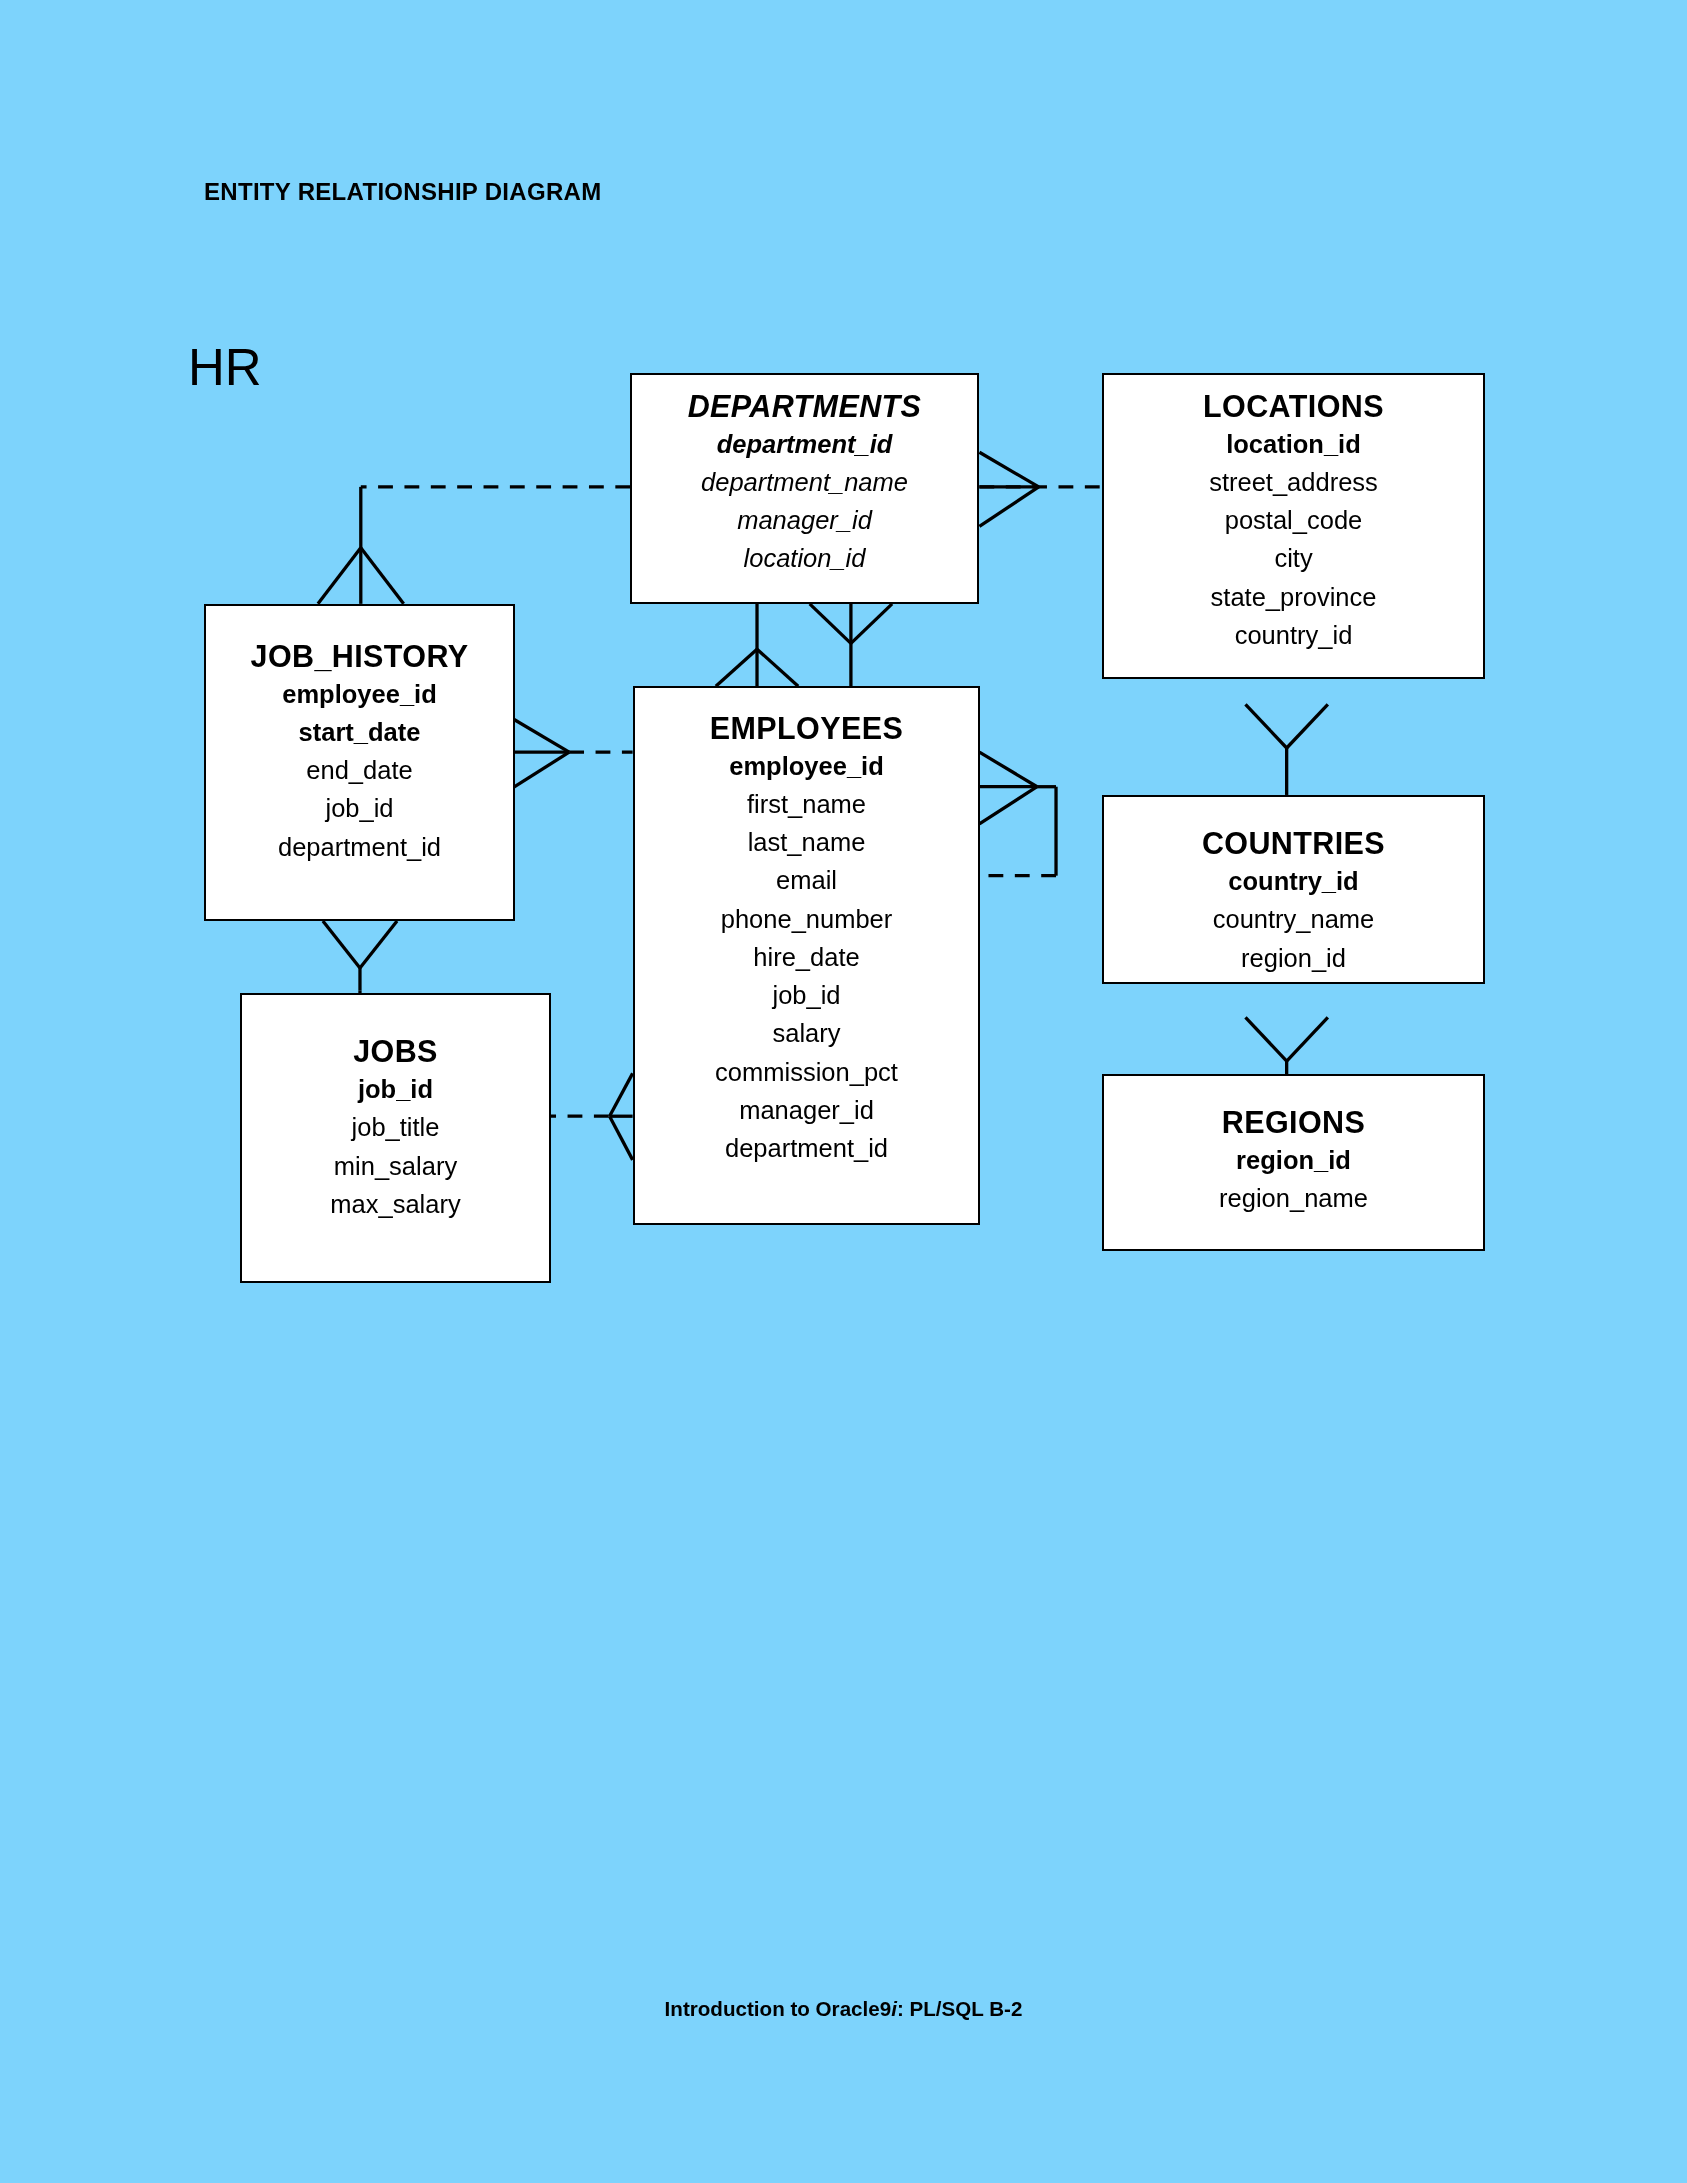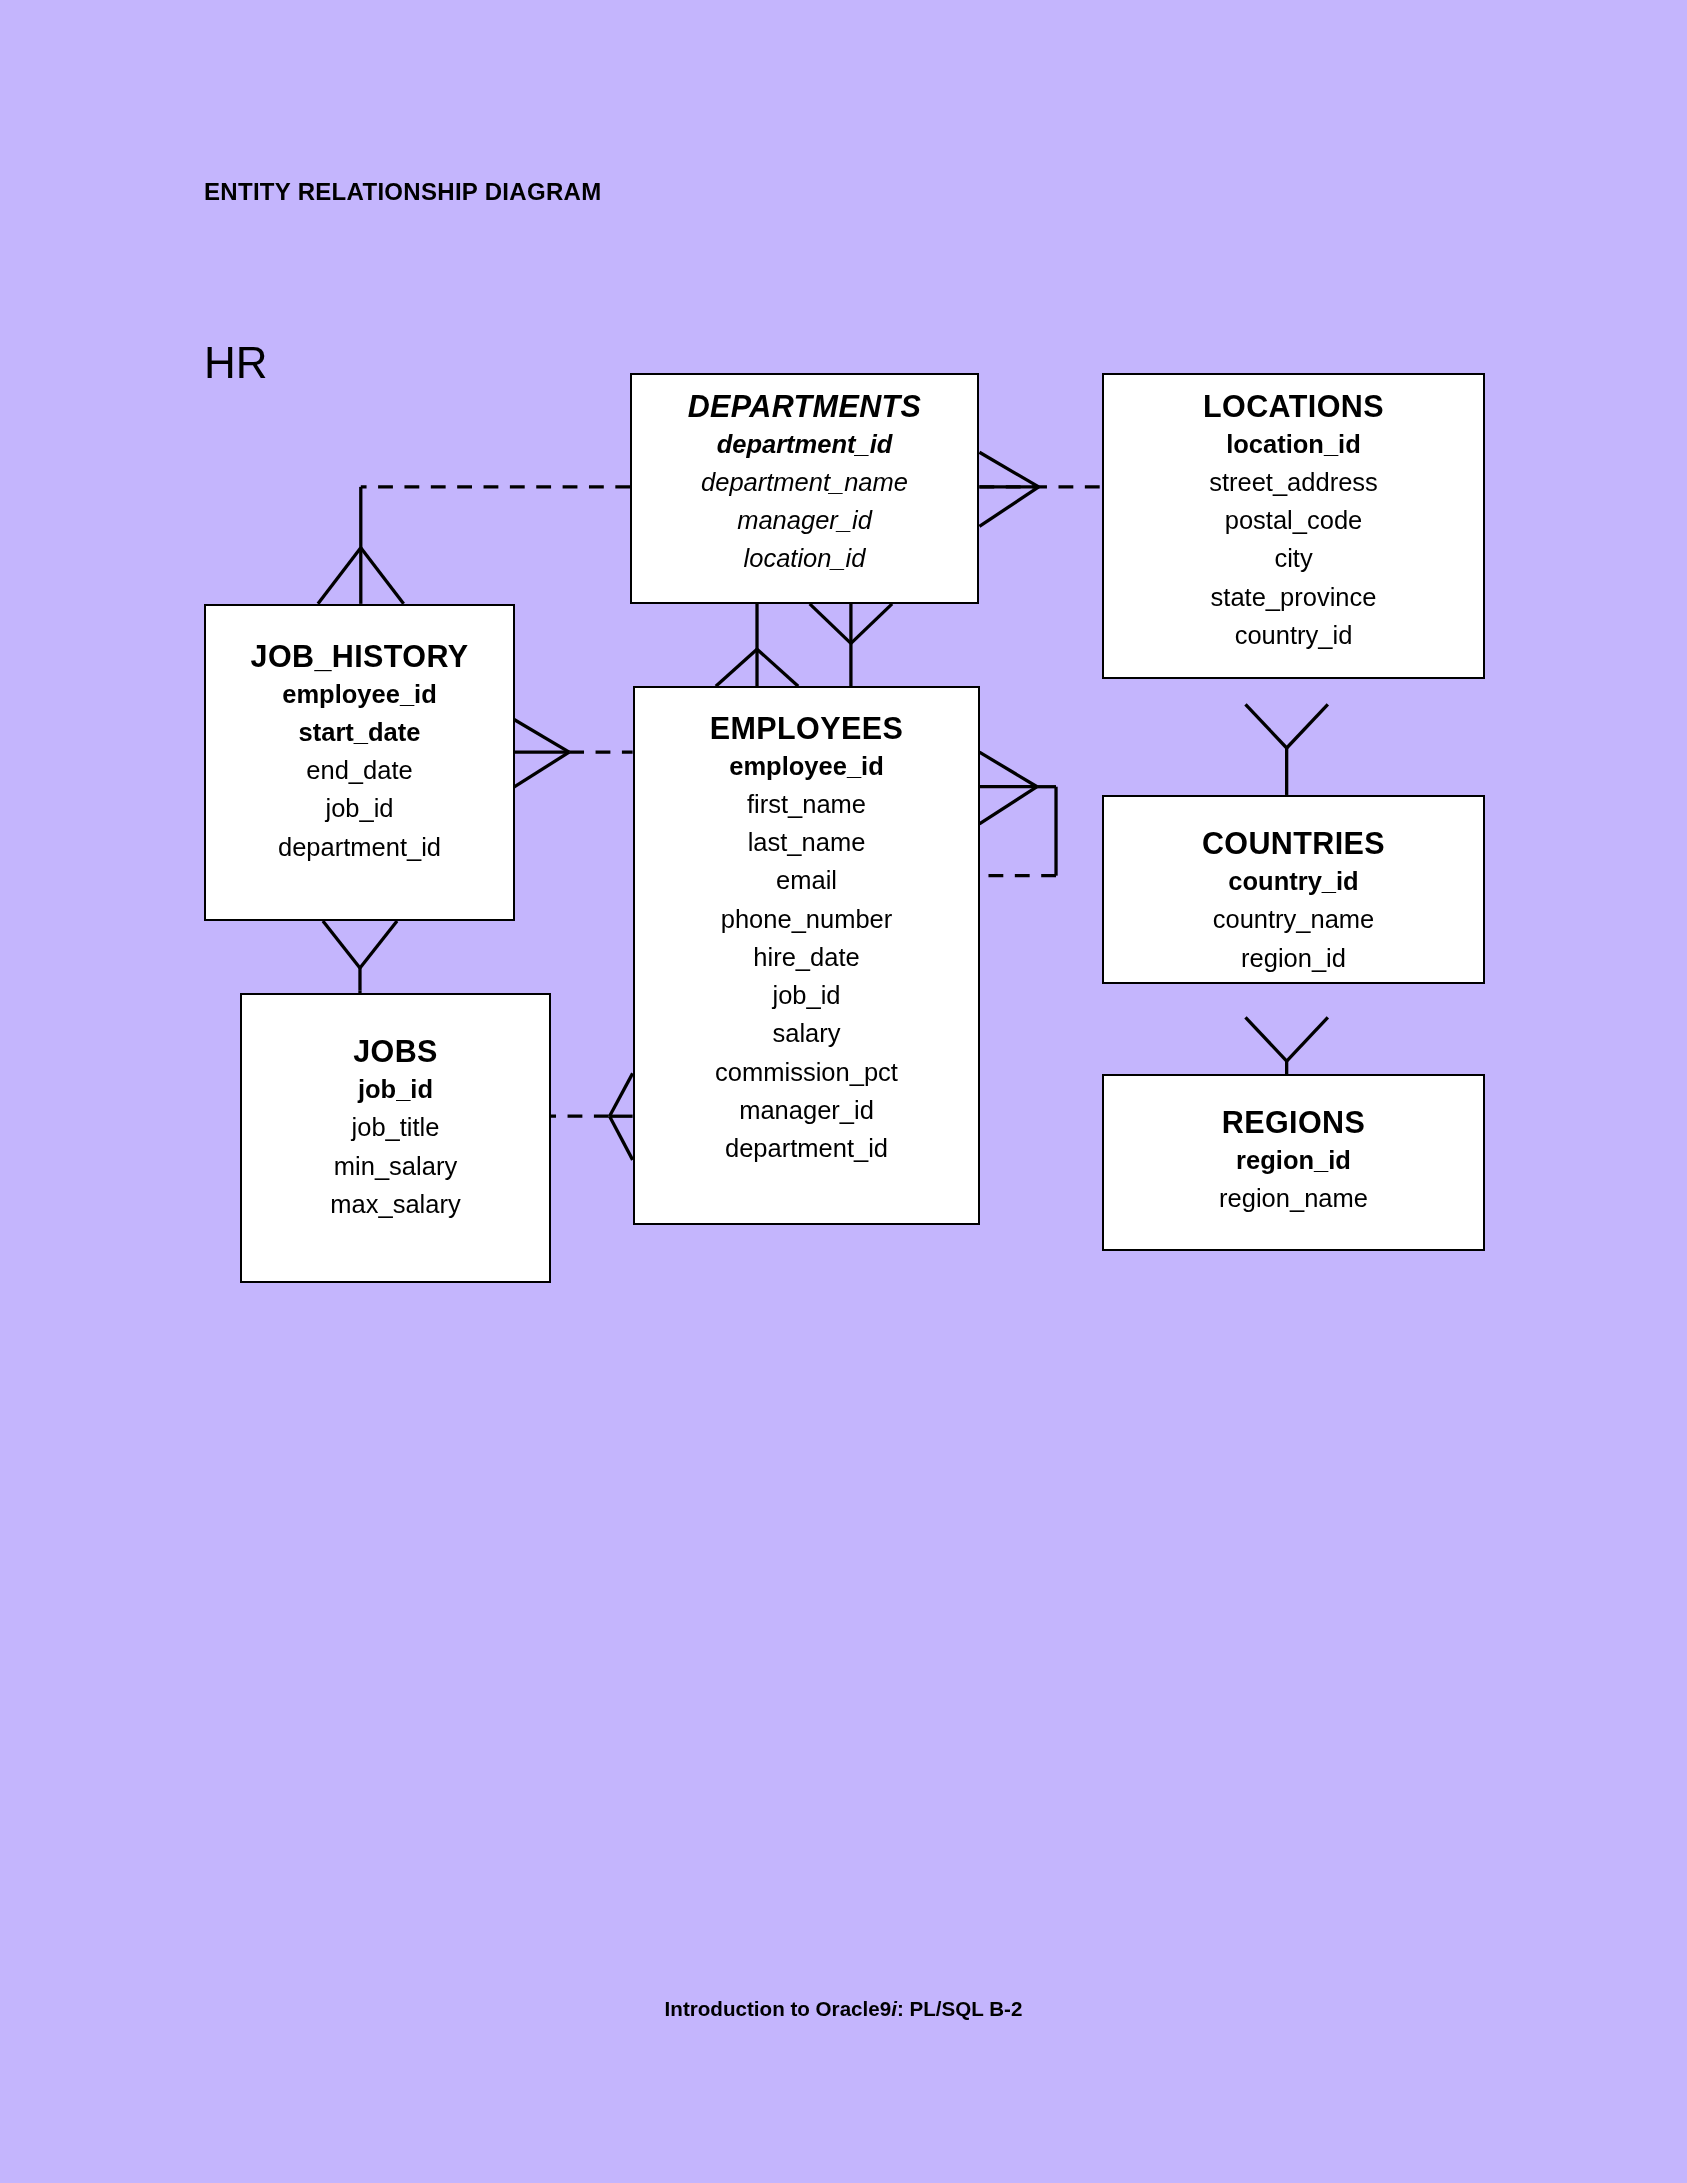--- a/index.html
+++ b/index.html
@@ -15,7 +15,7 @@
     position: relative;
     width: 1687px;
     height: 2183px;
-    background: #c4b5fd;
+    background: #7dd3fc;
     overflow: hidden;
   }
   

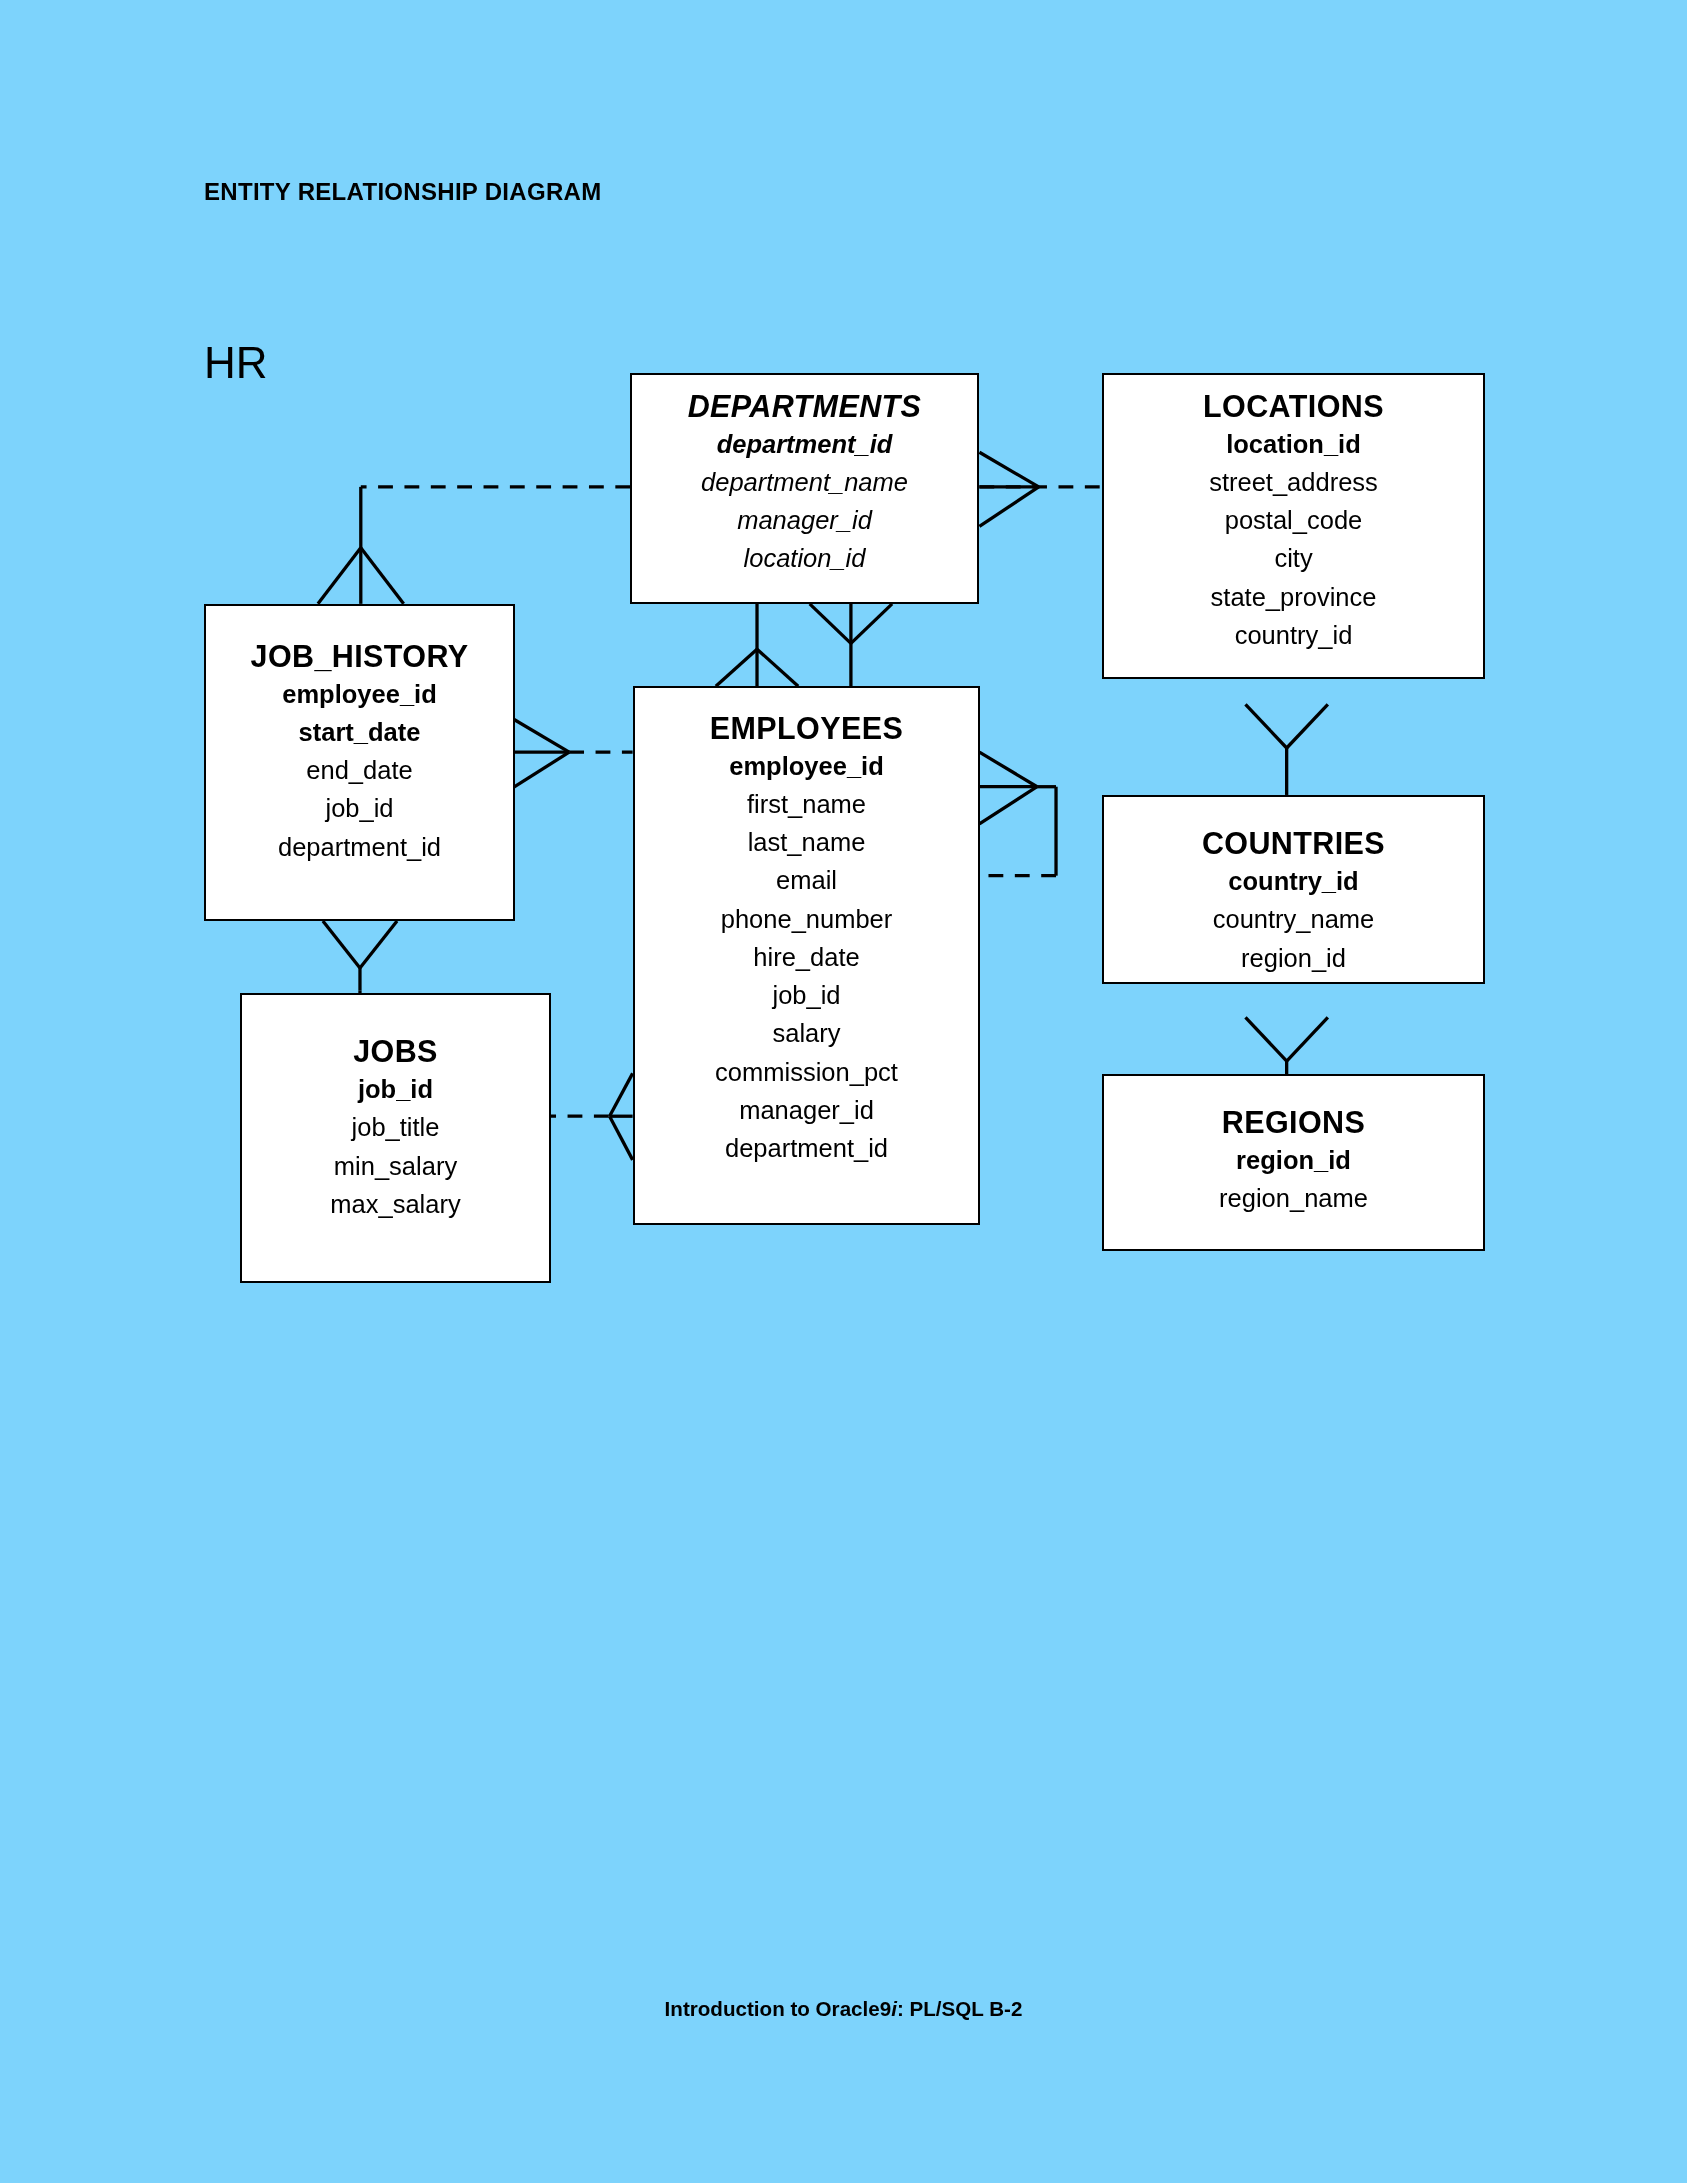--- a/index.html
+++ b/index.html
@@ -30,9 +30,9 @@
   }
   #schema-label {
     position: absolute;
-    left: 204px;
+    left: 188px;
     top: 338px;
-    font-size: 44px;
+    font-size: 51px;
     font-weight: normal;
     letter-spacing: 0px;
     white-space: nowrap;

